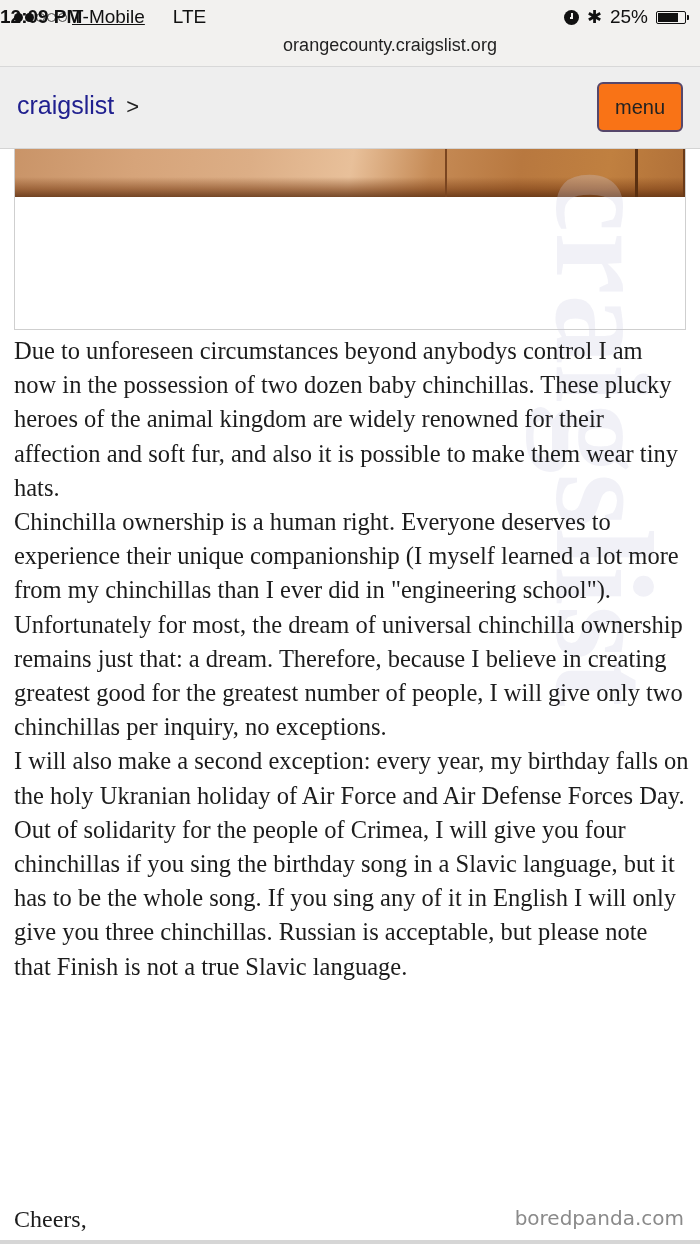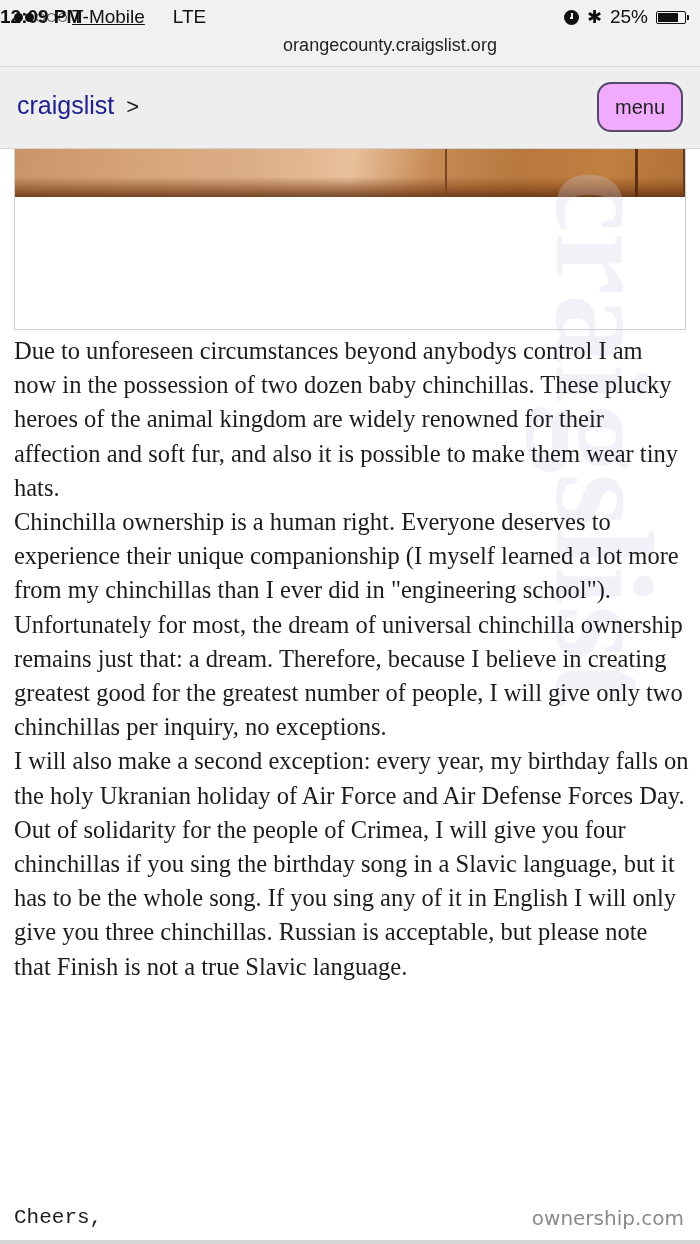--- a/index.html
+++ b/index.html
@@ -39,7 +39,7 @@
   .crumb-current { color: #222; }
   .menu-btn {
     position: absolute; right: 17px; top: 15px; width: 86px; height: 50px;
-    border: 2px solid #56476b; border-radius: 14px; background: #f0abfc; box-sizing: border-box;
+    border: 2px solid #56476b; border-radius: 6px; background: #f97316; box-sizing: border-box;
     font-size: 20px; color: #222; display: flex; align-items: center; justify-content: center;
   }
 

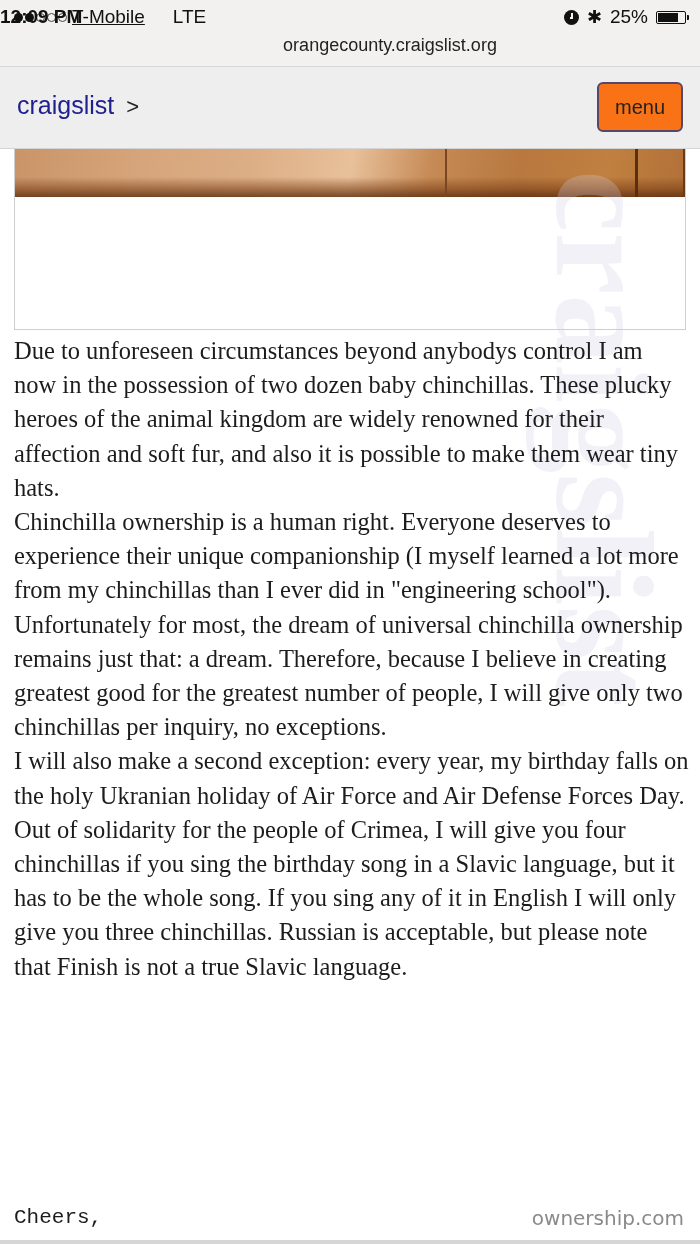--- a/index.html
+++ b/index.html
@@ -71,7 +71,7 @@
     font-family: "Liberation Serif", serif; font-size: 24.5px; line-height: 34.2px; color: #1c1c1c;
   }
   .post-body p { margin: 0; }
-  .signoff { position: absolute; left: 14px; top: 1206px; font-family: Liberation Mono, monospace; font-size: 21px; color: #1c1c1c; }
+  .signoff { position: absolute; left: 14px; top: 1206px; font-family: Liberation Serif, serif; font-size: 24px; color: #1c1c1c; }
   .source-mark { position: absolute; right: 16px; top: 1206px; font-family: "DejaVu Sans", sans-serif; font-size: 20px; color: #8a8a8a; }
   .bottom-rule { position: absolute; left: 0; top: 1240px; width: 700px; height: 4px; background: #d6d6d6; }
 </style>

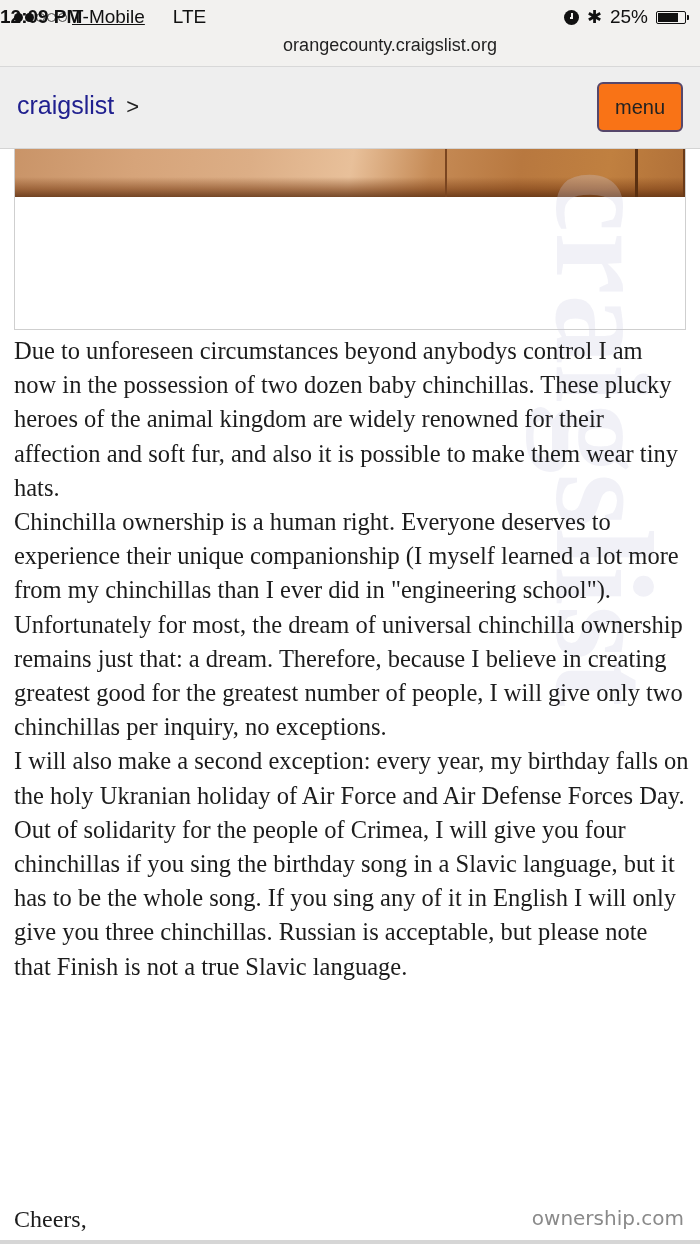--- a/index.html
+++ b/index.html
@@ -123,7 +123,7 @@
 </div>
 
 <div class="signoff">Cheers,</div>
-<div class="source-mark">ownership.com</div>
+<div class="source-mark">boredpanda.com</div>
 <div class="bottom-rule"></div>
 
 </body></html>

